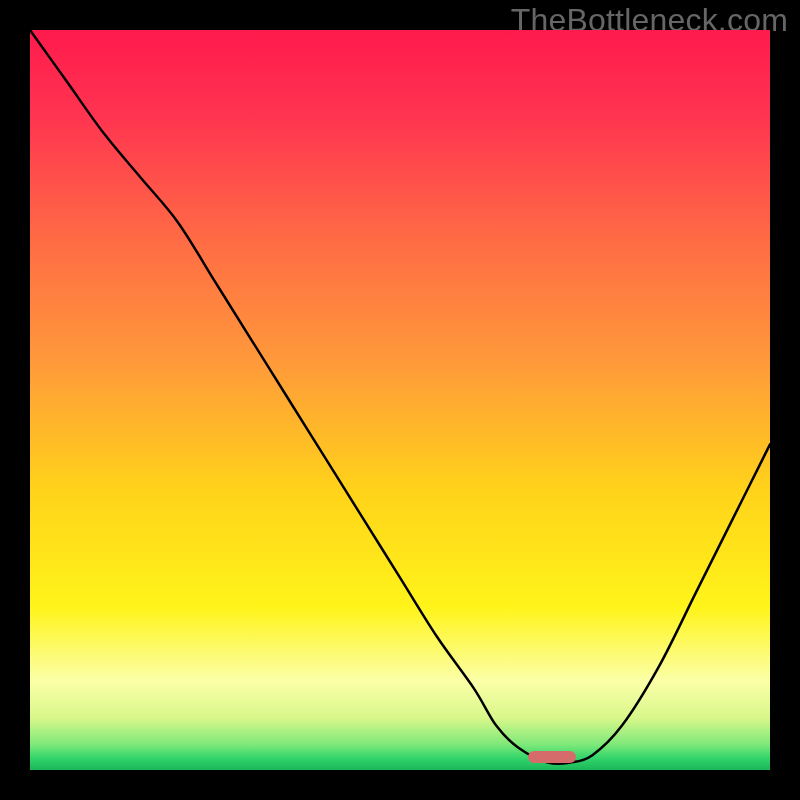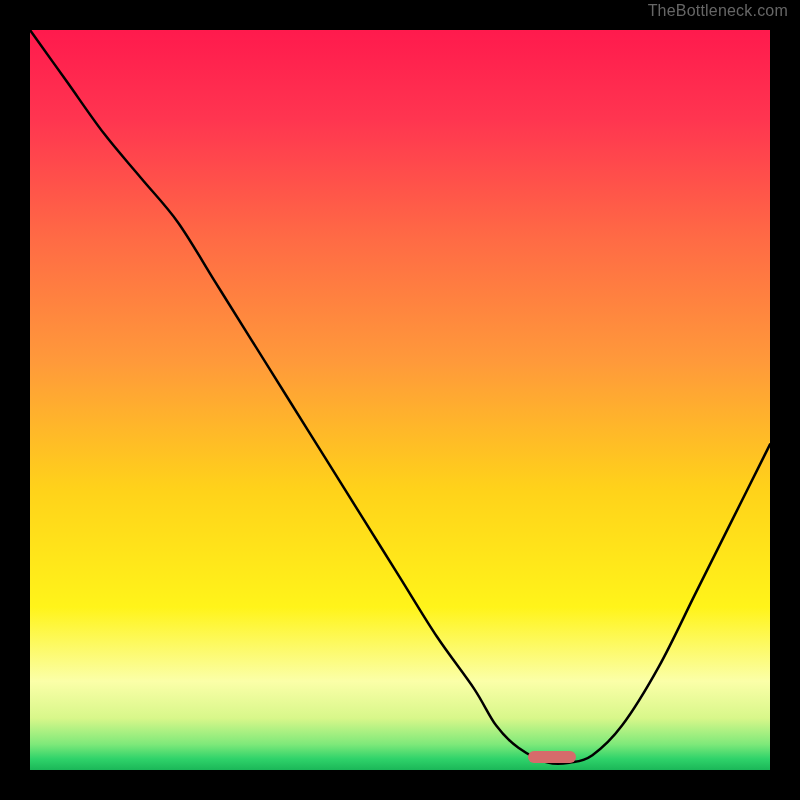--- a/index.html
+++ b/index.html
@@ -15,7 +15,7 @@
     right: 12px;
     color: #666;
     font-family: Arial, Helvetica, sans-serif;
-    font-size: 16px;
+    font-size: 32px;
     font-weight: 400;
     letter-spacing: 0.2px;
   }

